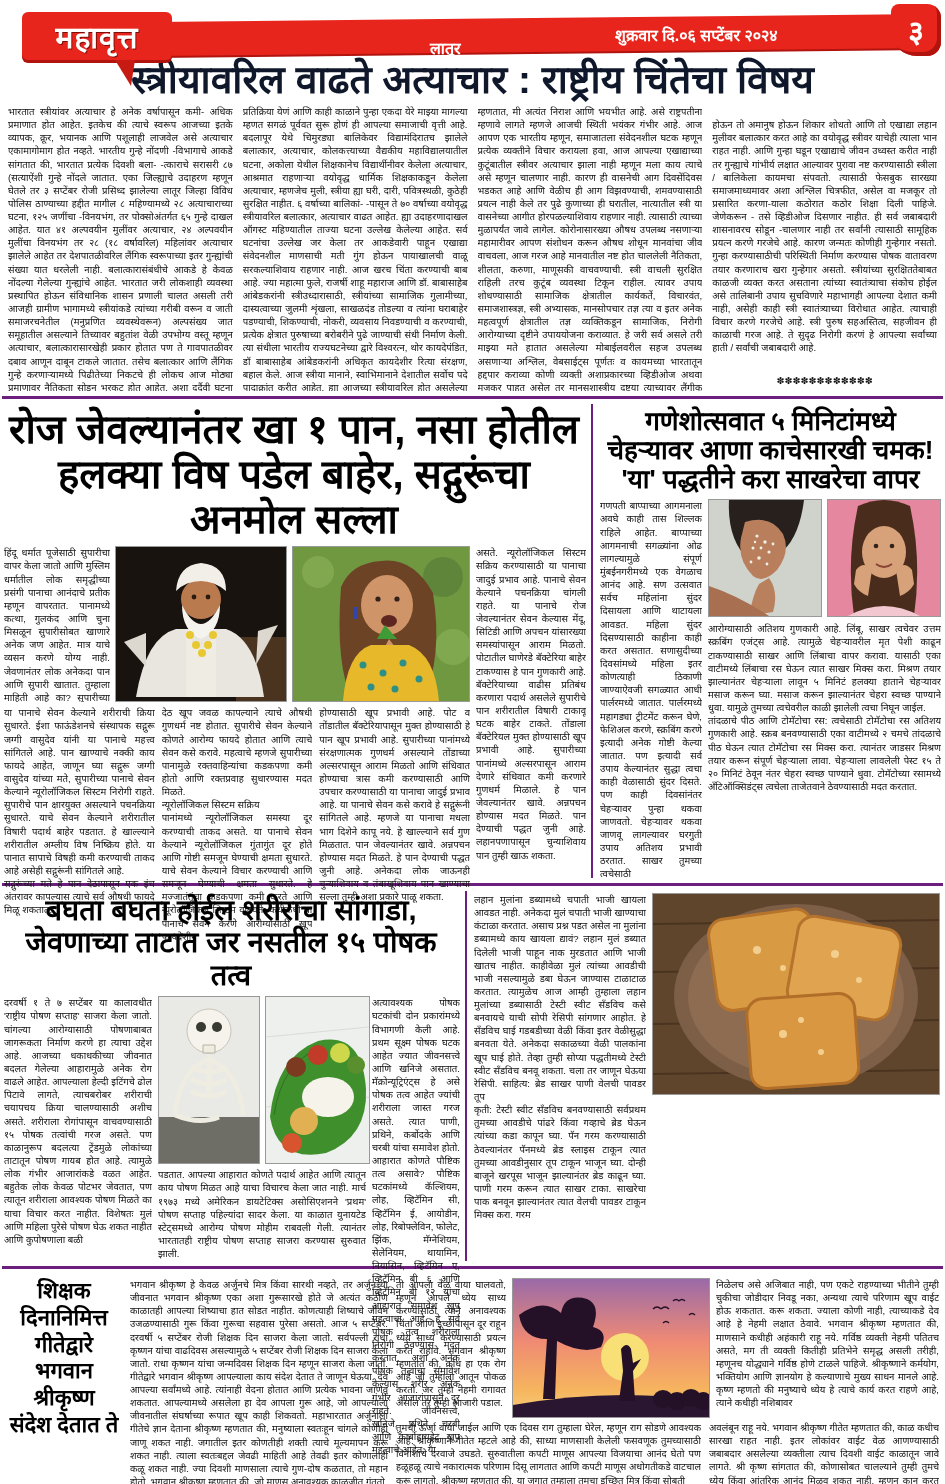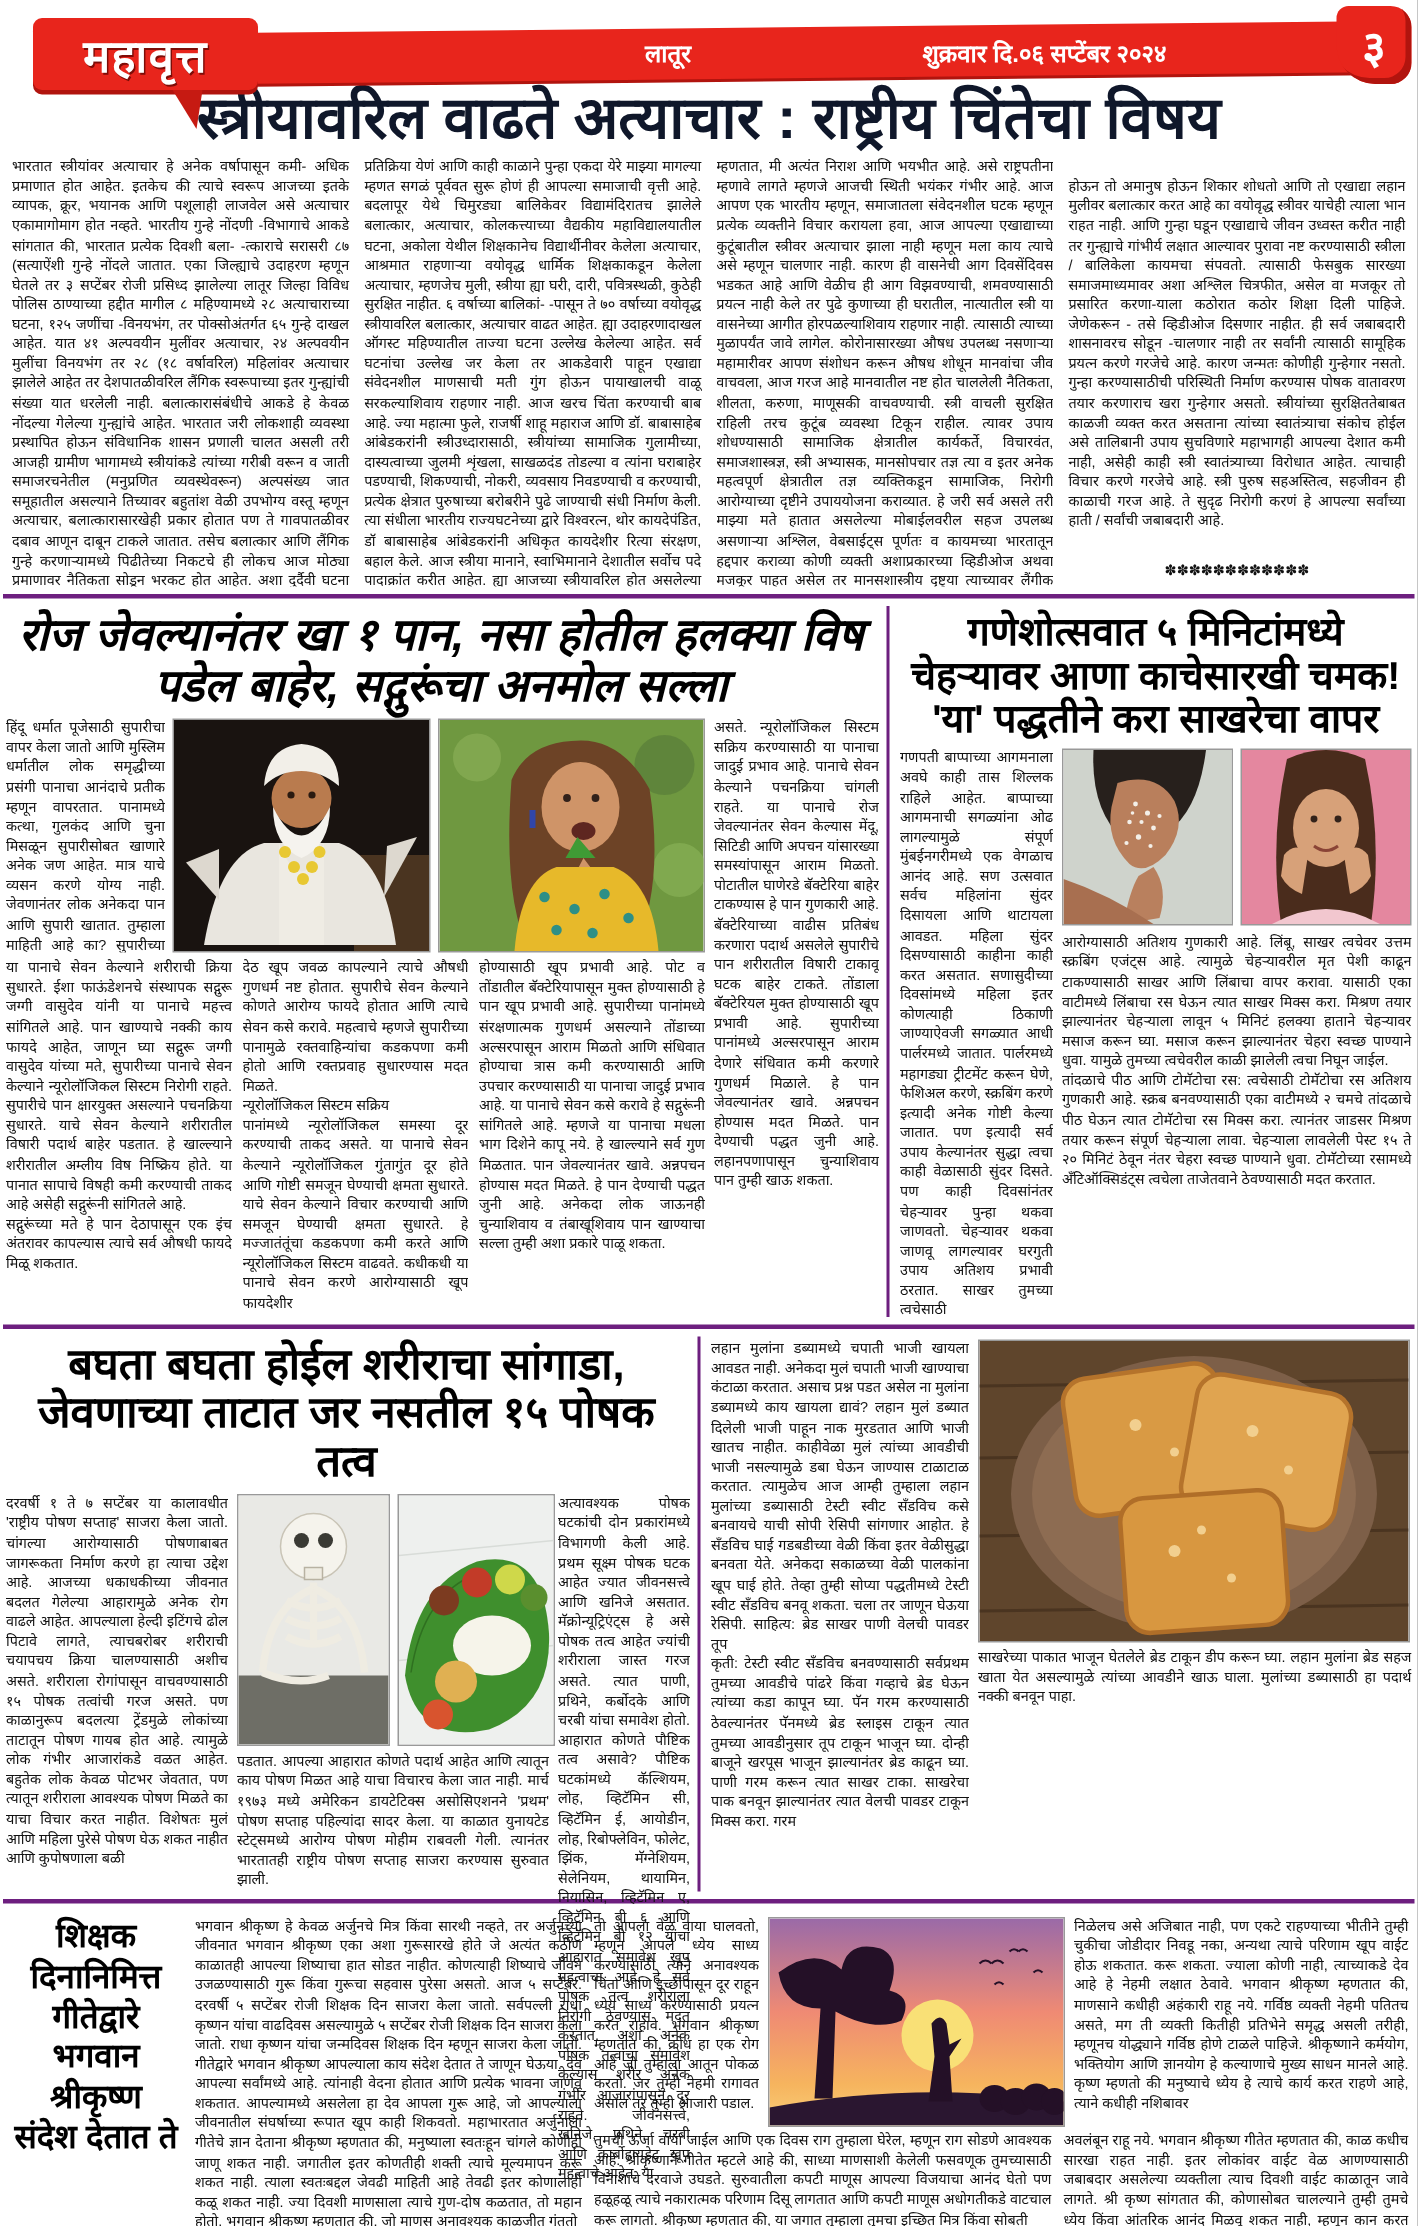--- a/index.html
+++ b/index.html
@@ -14,7 +14,7 @@
   .mast-box:after{content:"";position:absolute;left:62%;top:100%;border-left:16px solid transparent;
                   border-right:4px solid transparent;border-top:26px solid #c61a12;}
   .mast-title{font-size:30px;font-weight:bold;color:#fff;text-shadow:1px 1px 0 #7e0c07;letter-spacing:1px;}
-  .mast-city{position:absolute;left:430px;top:24px;font-size:16px;font-weight:bold;color:#fff;}
+  .mast-city{position:absolute;left:430px;top:37px;font-size:16px;font-weight:bold;color:#fff;}
   .mast-date{position:absolute;left:615px;top:24px;font-size:16px;font-weight:bold;color:#fff;}
   .mast-fold{position:absolute;right:4px;top:4px;width:50px;height:52px;background:#e8251c;
              border-radius:8px 14px 14px 26px;box-shadow:inset -4px -4px 0 #b1140e;

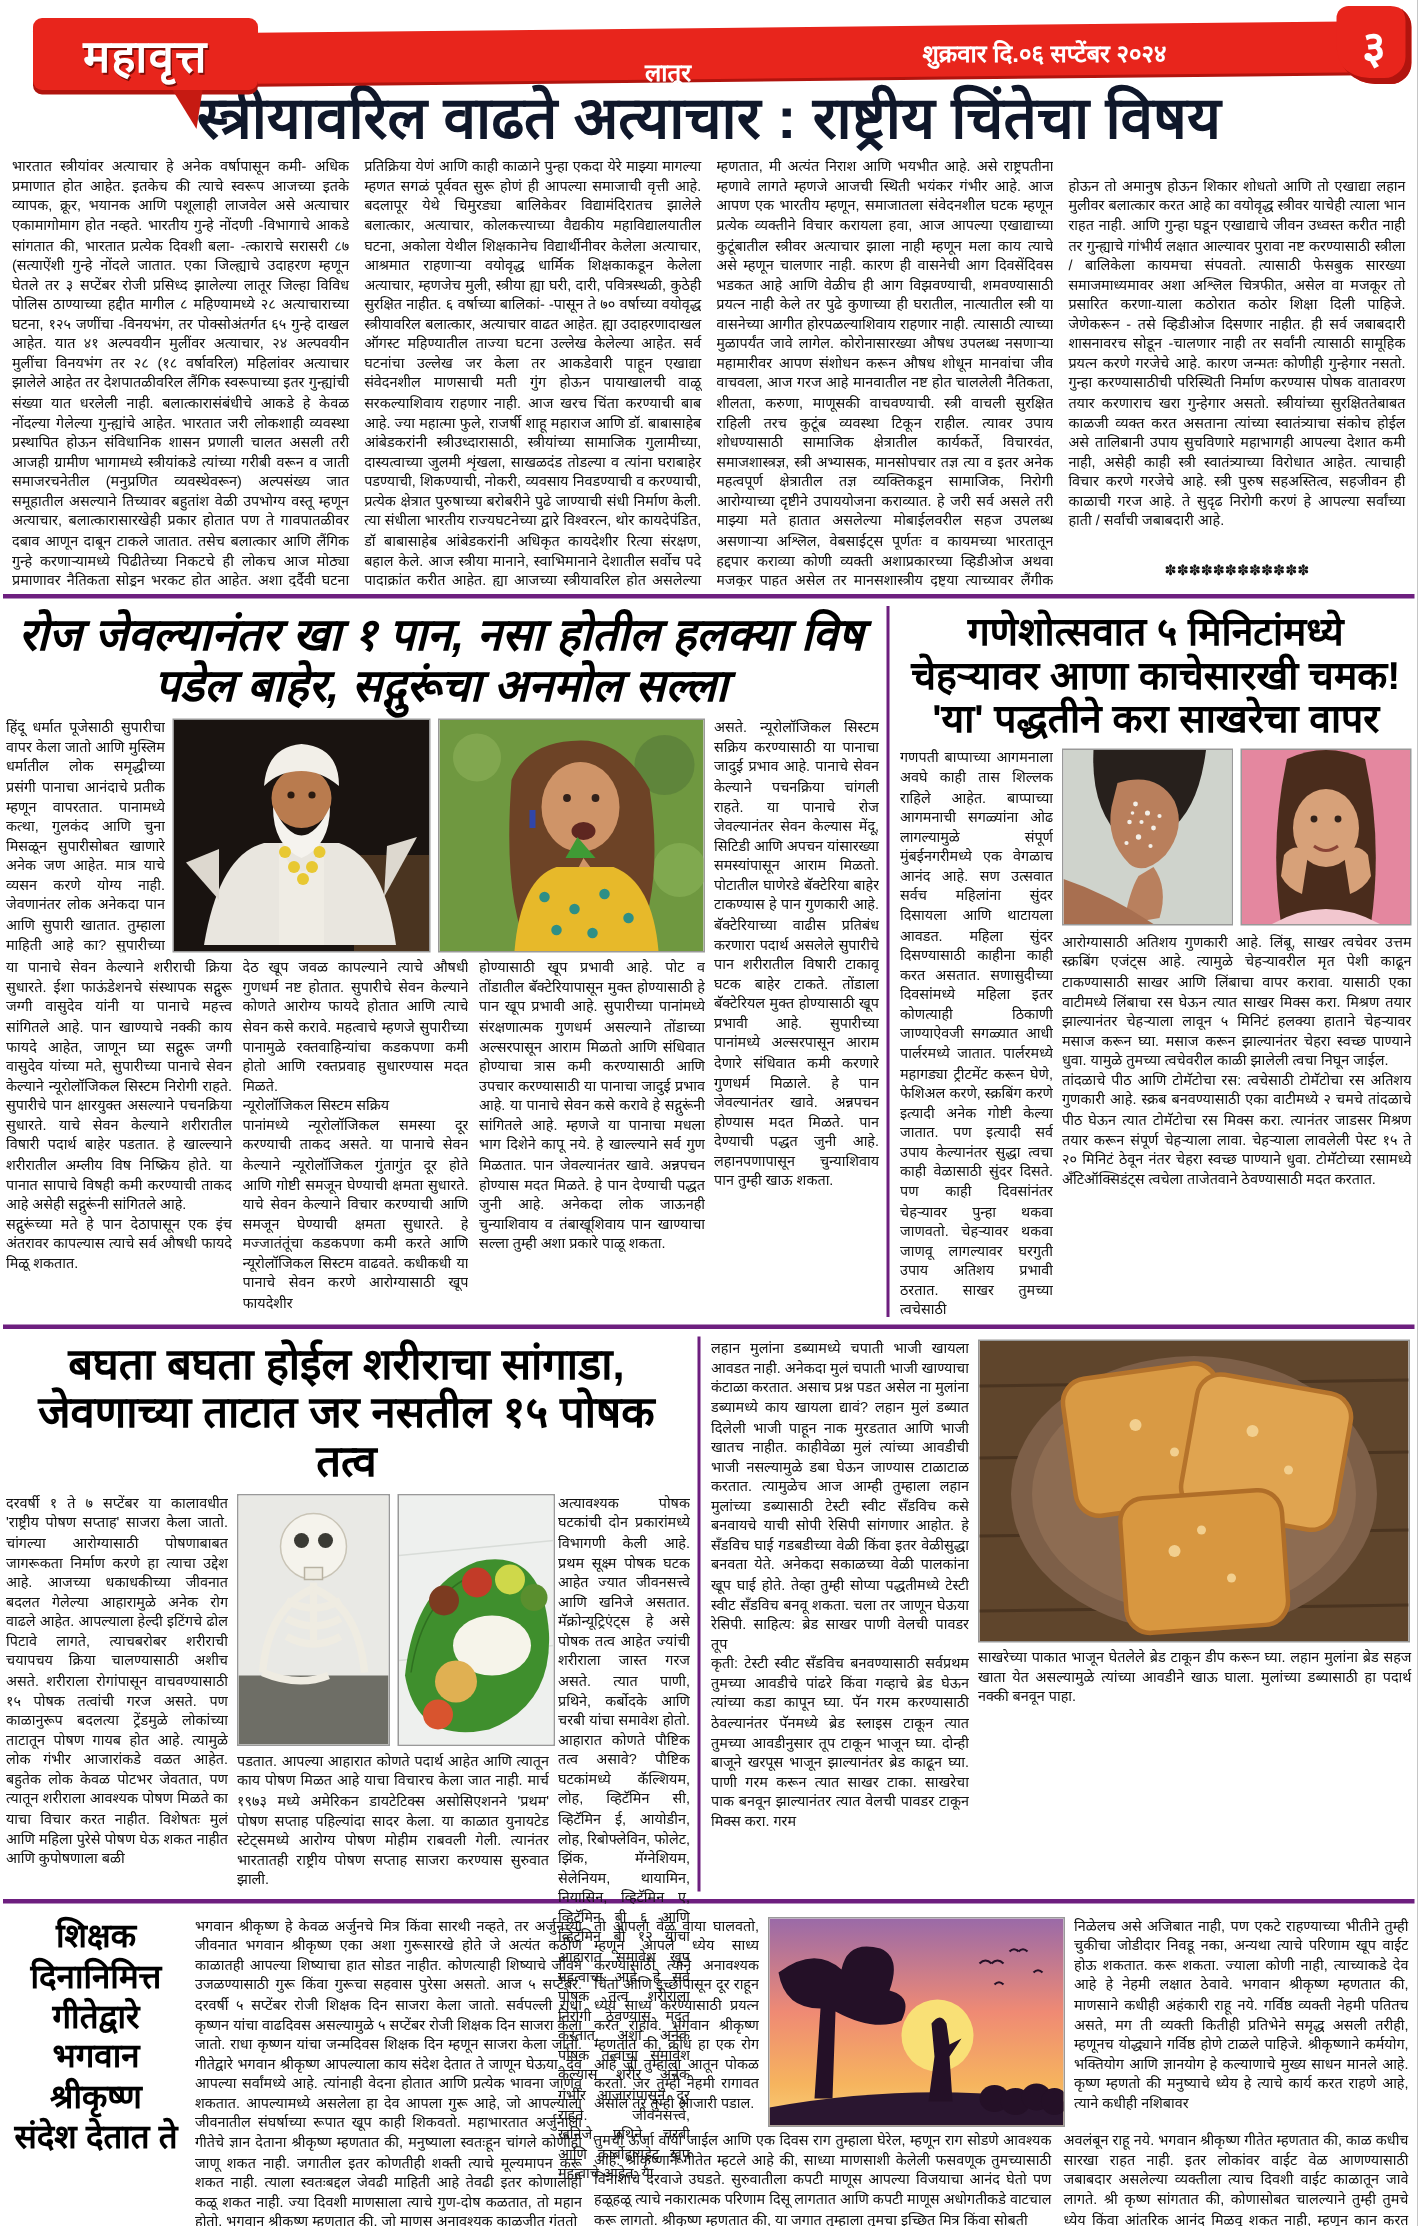--- a/index.html
+++ b/index.html
@@ -111,7 +111,7 @@
 
   <section class="row sec2">
     <article class="sec2-left">
-      <h2 class="h2" style="font-size:30px;font-style:italic;">रोज जेवल्यानंतर खा १ पान, नसा होतील हलक्या विष पडेल बाहेर, सद्गुरूंचा अनमोल सल्ला</h2>
+      <h2 class="h2" style="font-size:40px;">रोज जेवल्यानंतर खा १ पान, नसा होतील हलक्या विष पडेल बाहेर, सद्गुरूंचा अनमोल सल्ला</h2>
       <div class="paan-body">
         <div class="paan-main">
           <div class="paan-top">

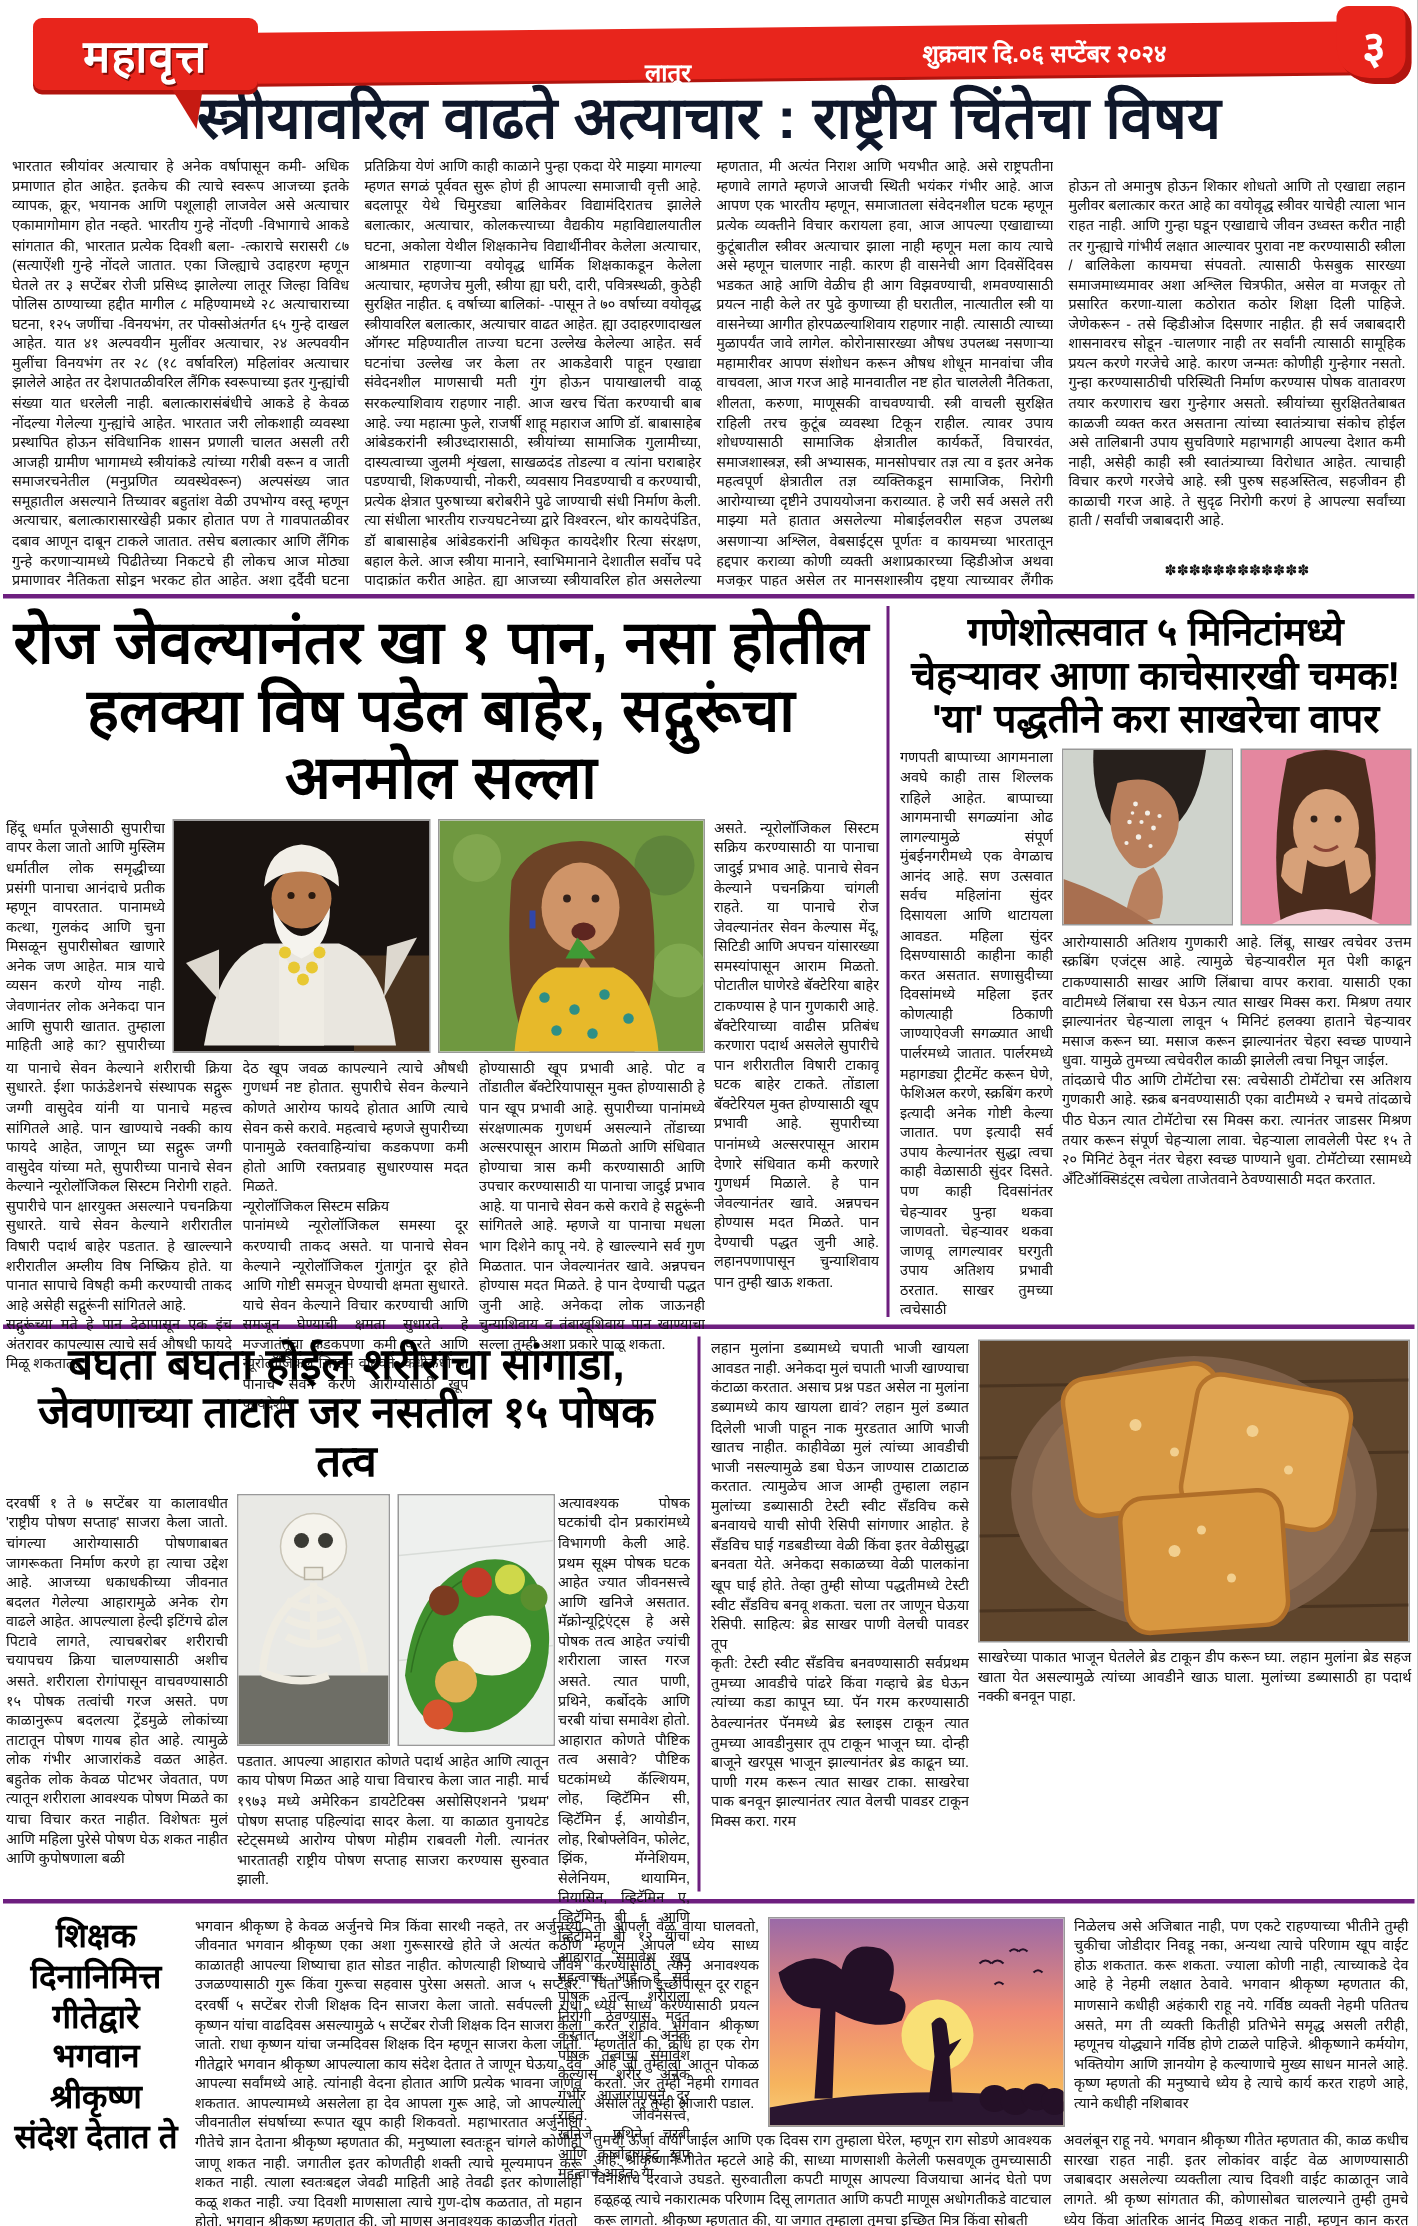--- a/index.html
+++ b/index.html
@@ -298,7 +298,6 @@
                 <circle cx="148" cy="126" r="3"></circle>
               </g>
           </svg>
-          <div class="sw-below bodytxt">साखरेच्या पाकात भाजून घेतलेले ब्रेड टाकून डीप करून घ्या. लहान मुलांना ब्रेड सहज खाता येत असल्यामुळे त्यांच्या आवडीने खाऊ घाला. मुलांच्या डब्यासाठी हा पदार्थ नक्की बनवून पाहा.</div>
         </div>
       </div>
     </article>

